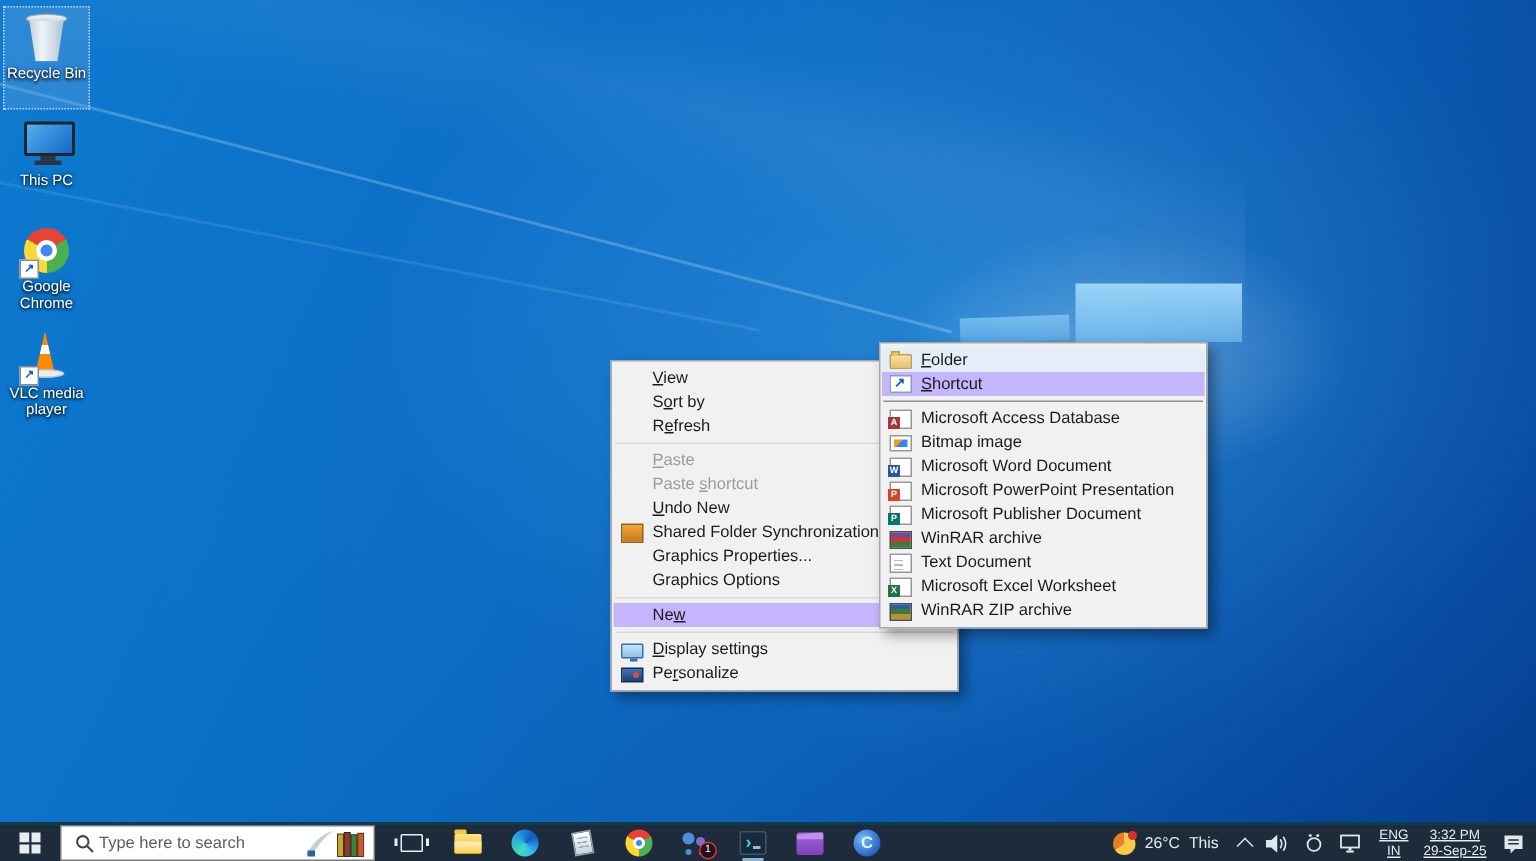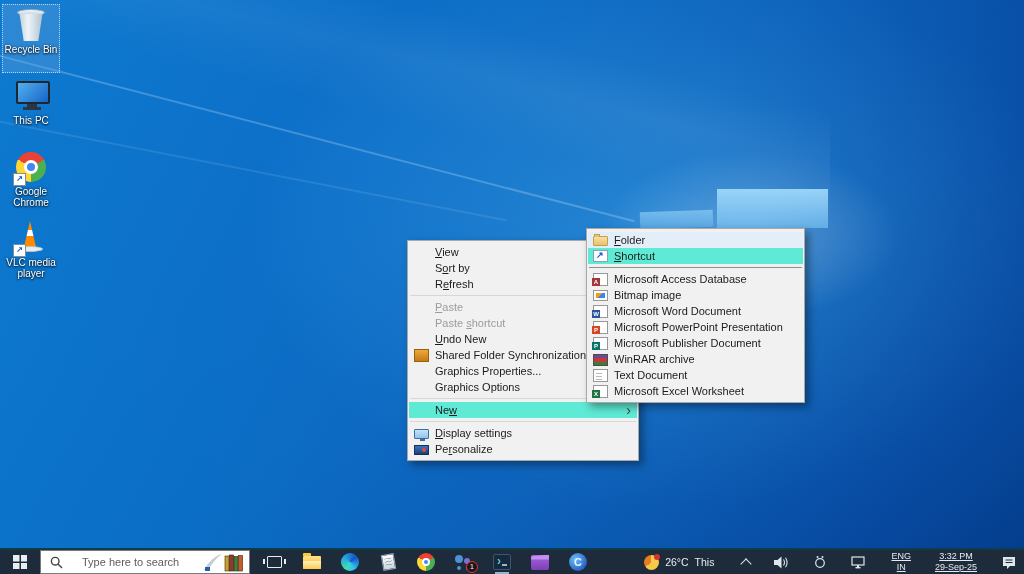--- a/index.html
+++ b/index.html
@@ -69,7 +69,7 @@
   #context-menu{left:407px;top:240px;width:232px;}
   #new-submenu{left:586px;top:228px;width:219px;z-index:6;}
   .mrow{display:flex;align-items:center;height:16px;padding:0 4px 0 5px;font-size:11px;color:#1b1b1b;position:relative;}
-  .mrow.hl{background:#5eead4;}
+  .mrow.hl{background:#c4b5fd;}
   .mrow.hov{background:#e3eef9;}
   .mrow.dis{color:#9c9c9c;}
   .mrow .lbl u{text-decoration:underline;}

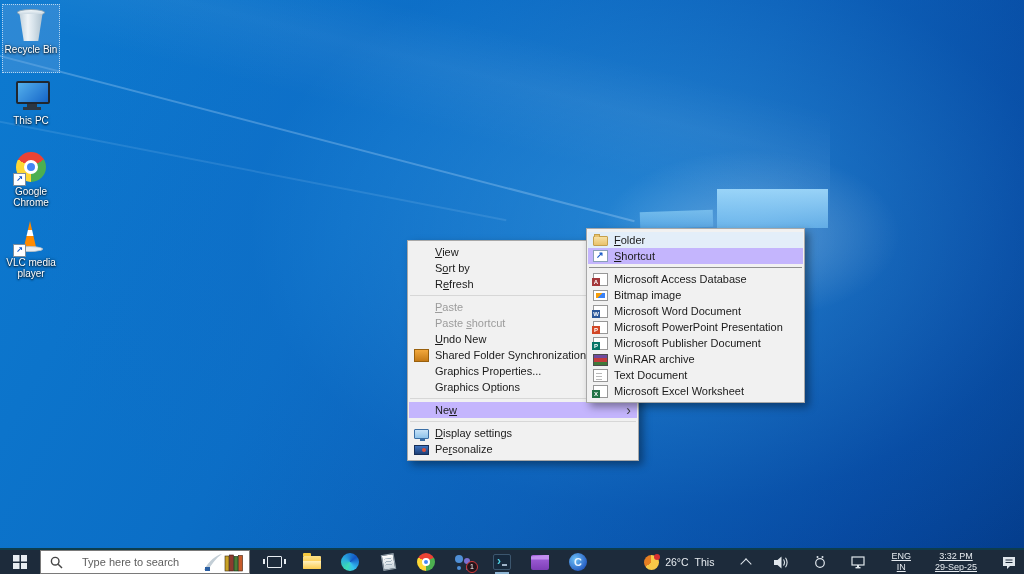--- a/index.html
+++ b/index.html
@@ -312,6 +312,10 @@
         <span class="gut ic excel-icon page"></span>
         <span class="lbl">Microsoft Excel Worksheet</span>
       </div>
+      <div class="mrow">
+        <span class="gut ic winrar-zip-icon"></span>
+        <span class="lbl">WinRAR ZIP archive</span>
+      </div>
     </div>
 
   <div class="taskbar">

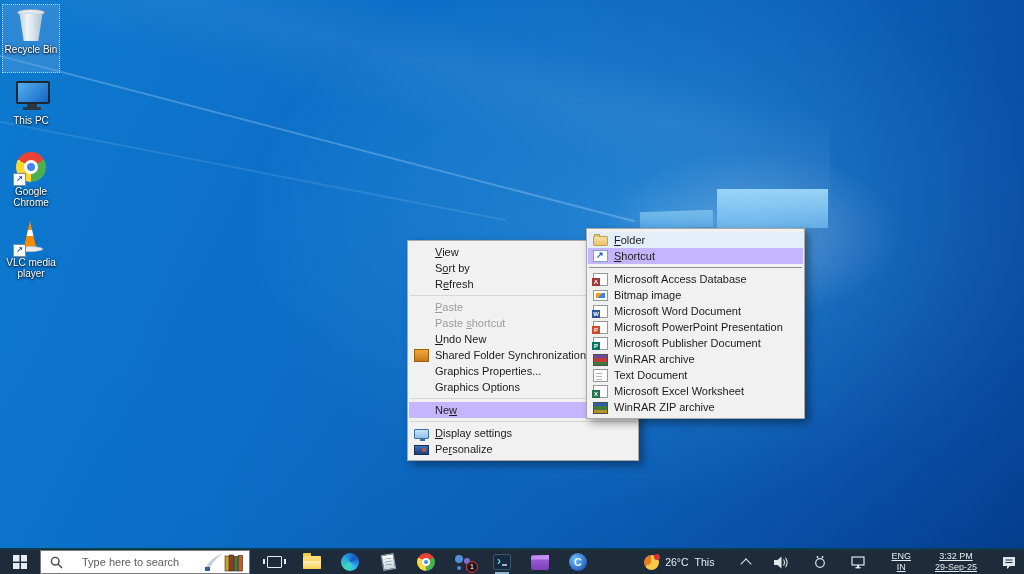--- a/index.html
+++ b/index.html
@@ -122,7 +122,7 @@
       linear-gradient(#e8edf2,#e8edf2) left bottom/6.5px 6.5px no-repeat,
       linear-gradient(#e8edf2,#e8edf2) right bottom/6.5px 6.5px no-repeat;}
   .search-box{width:210px;background:#fff;border:1px solid #7a7a7a;box-sizing:border-box;
-    display:flex;align-items:center;padding:0 4px 0 9px;gap:19px;}
+    display:flex;align-items:center;padding:0 4px 0 9px;gap:3px;}
   .search-box .ph{font-size:11px;color:#5d5d5d;flex:1;white-space:nowrap;}
   .doodle{display:flex;align-items:flex-end;gap:1px;height:20px;padding-right:2px;}
   .tb-apps{display:flex;align-items:center;padding-left:12px;gap:14px;}

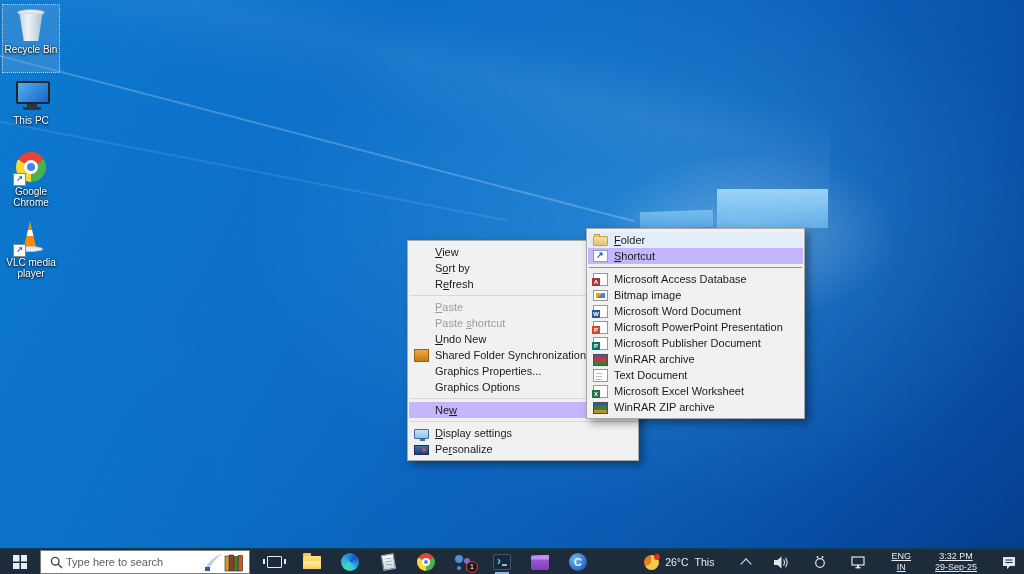--- a/index.html
+++ b/index.html
@@ -156,7 +156,7 @@
     background:radial-gradient(circle at 35% 35%,#6cc0f5,#2b63c6 70%,#1b3e8e);}
   .c-app-icon::before{content:"C";display:block;text-align:center;color:#eaf4ff;font-weight:bold;font-size:11px;line-height:18px;}
 
-  .tray{margin-left:auto;display:flex;align-items:center;gap:24px;padding-right:6px;color:#e6ebf0;}
+  .tray{margin-left:auto;display:flex;align-items:center;gap:10px;padding-right:6px;color:#e6ebf0;}
   .weather{display:flex;align-items:center;gap:6px;padding:0 4px;}
   .weather-icon{position:relative;width:15px;height:15px;border-radius:50%;
     background:conic-gradient(#f7c948 0 235deg,#e67e22 235deg 360deg);}

